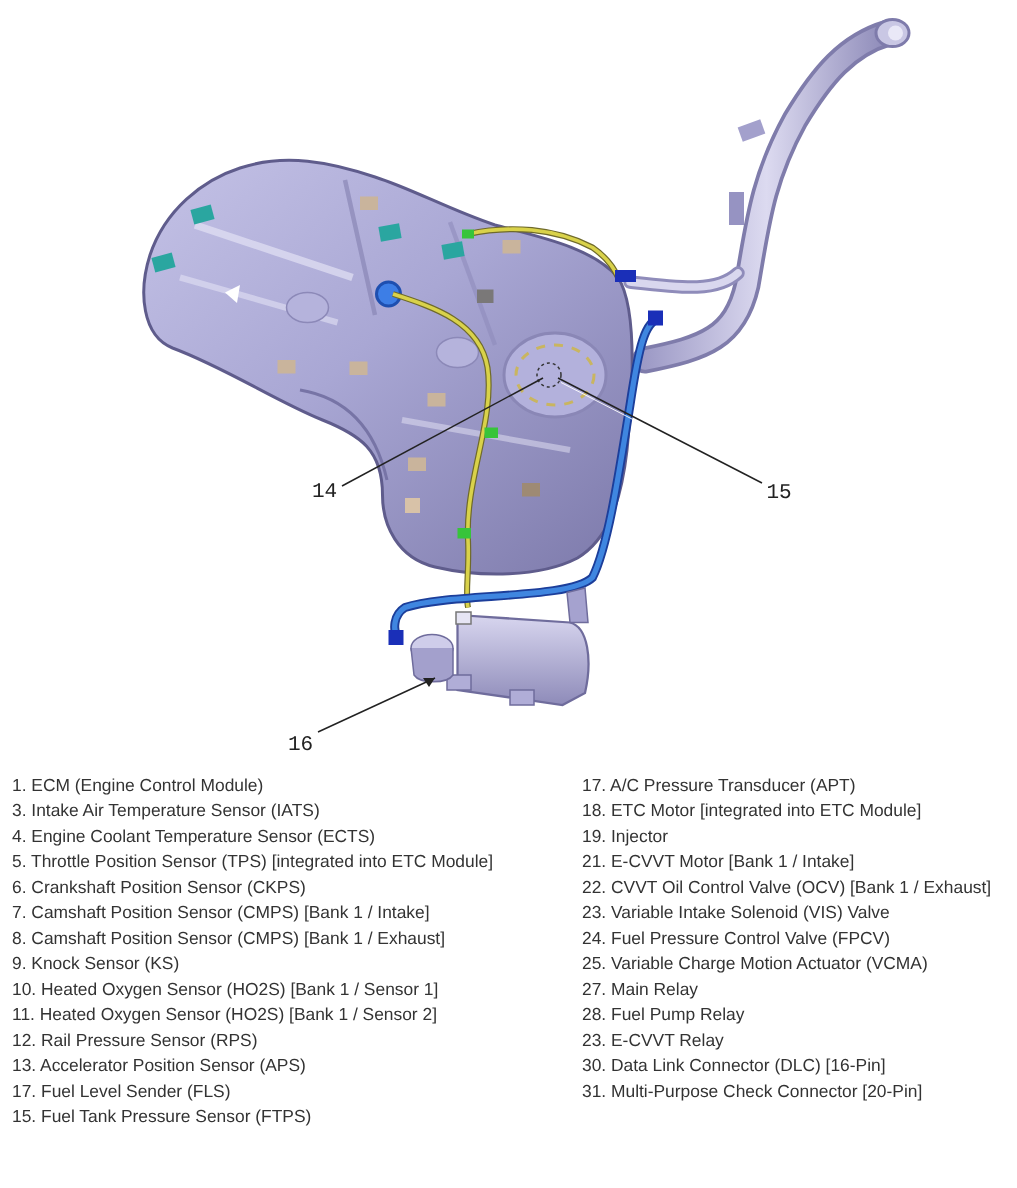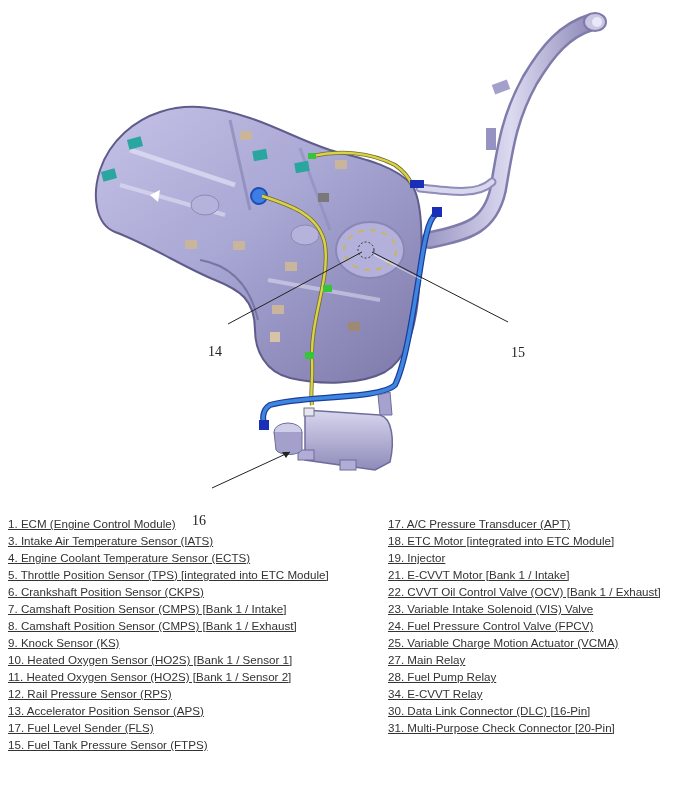--- a/index.html
+++ b/index.html
@@ -6,7 +6,7 @@
   body { width: 678px; height: 792px; position: relative; overflow: hidden;
          font-family: "Liberation Sans", sans-serif; color: #333333; }
   #figure { position: absolute; left: 0; top: 0; width: 678px; height: 510px; }
-  .callout { position: absolute; font-size: 14px; color: #222; font-family: Liberation Serif, serif; margin-top: 24px; }
+  .callout { position: absolute; font-size: 14px; color: #222; font-family: Liberation Mono, monospace; }
   .legend { position: absolute; top: 515px; font-size: 11.6px; line-height: 17px; }
   .legend-left { left: 8px; width: 370px; }
   .legend-right { left: 388px; width: 290px; }

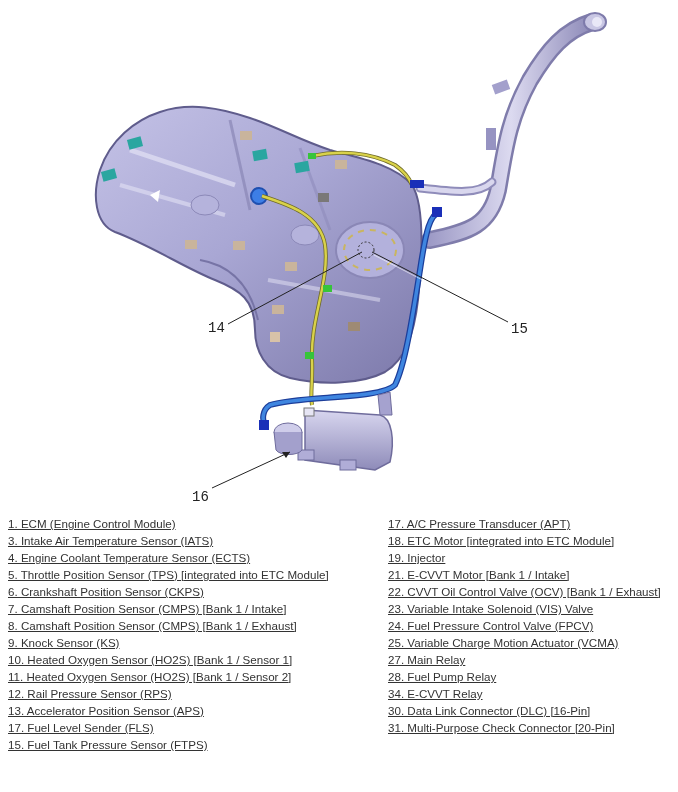--- a/index.html
+++ b/index.html
@@ -10,7 +10,7 @@
   .legend { position: absolute; top: 515px; font-size: 11.6px; line-height: 17px; }
   .legend-left { left: 8px; width: 370px; }
   .legend-right { left: 388px; width: 290px; }
-  .legend-item { white-space: nowrap; display: block; text-decoration: underline; }
+  .legend-item { white-space: nowrap; display: block; }
 </style>
 </head>
 <body>

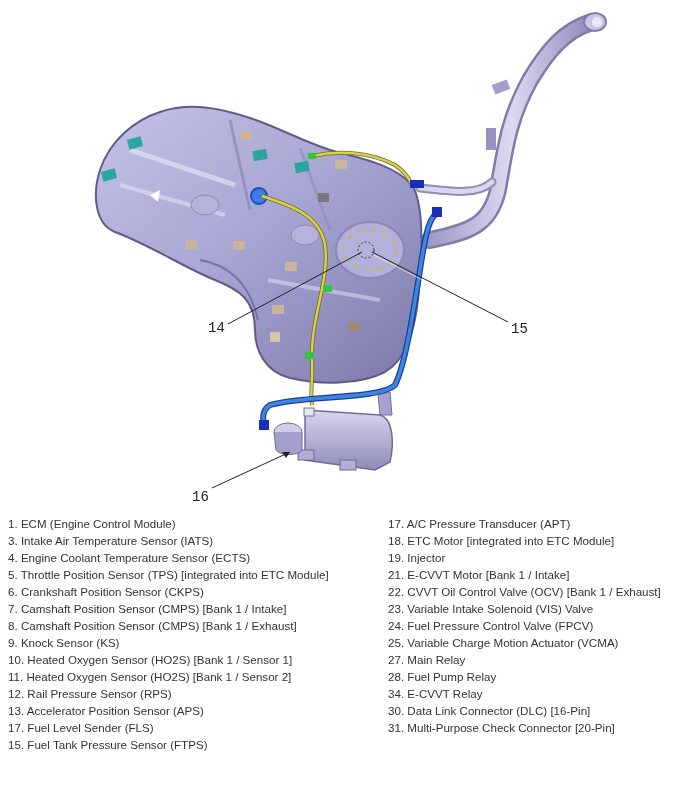--- a/index.html
+++ b/index.html
@@ -155,7 +155,7 @@
   <span class="legend-item">25. Variable Charge Motion Actuator (VCMA)</span>
   <span class="legend-item">27. Main Relay</span>
   <span class="legend-item">28. Fuel Pump Relay</span>
-  <span class="legend-item">34. E-CVVT Relay</span>
+  <span class="legend-item">23. E-CVVT Relay</span>
   <span class="legend-item">30. Data Link Connector (DLC) [16-Pin]</span>
   <span class="legend-item">31. Multi-Purpose Check Connector [20-Pin]</span>
 </div>

